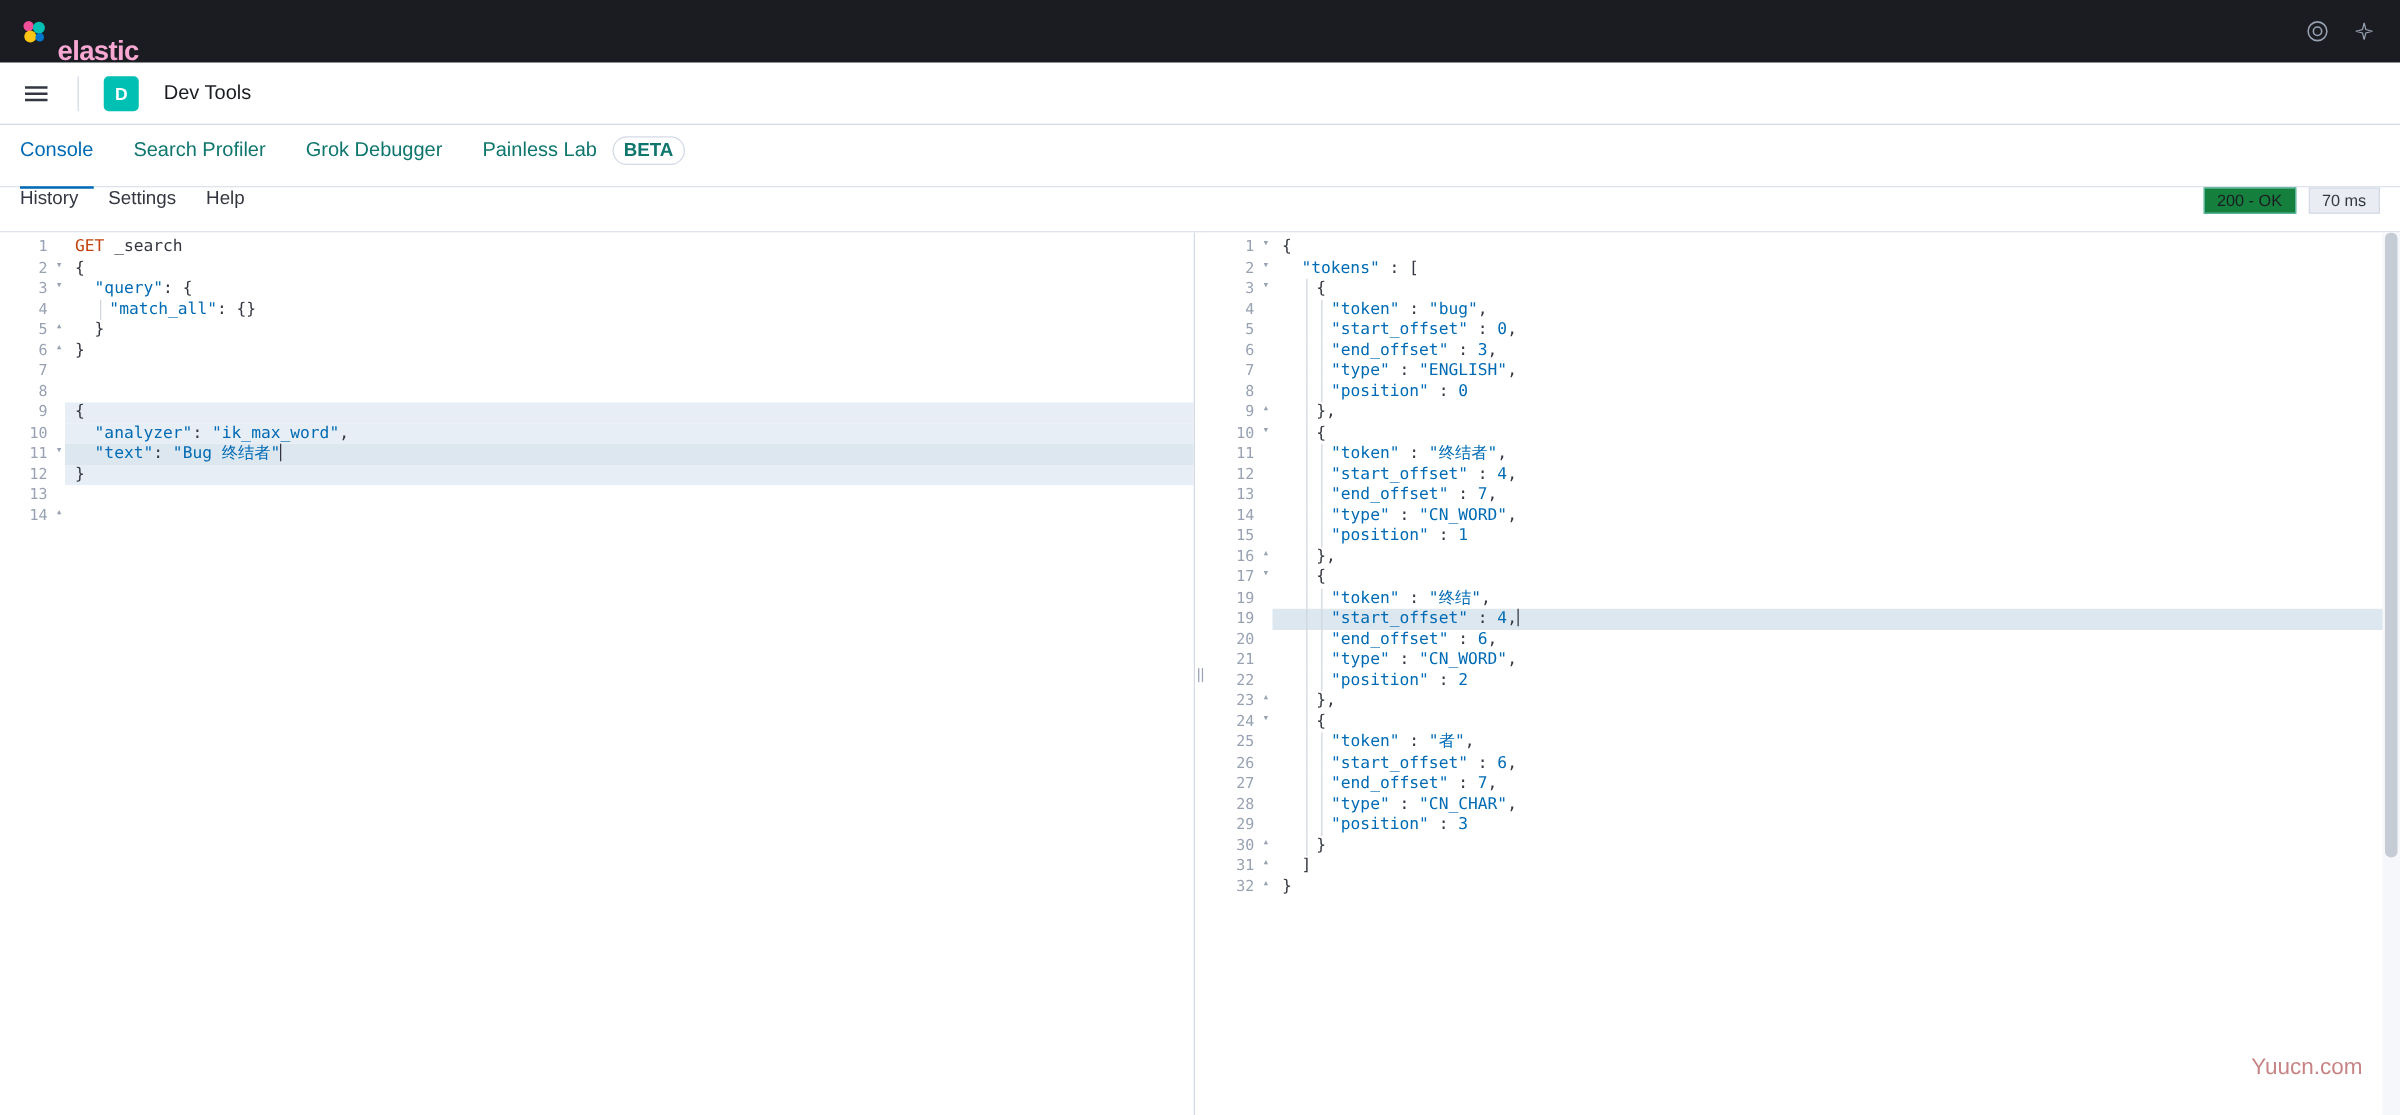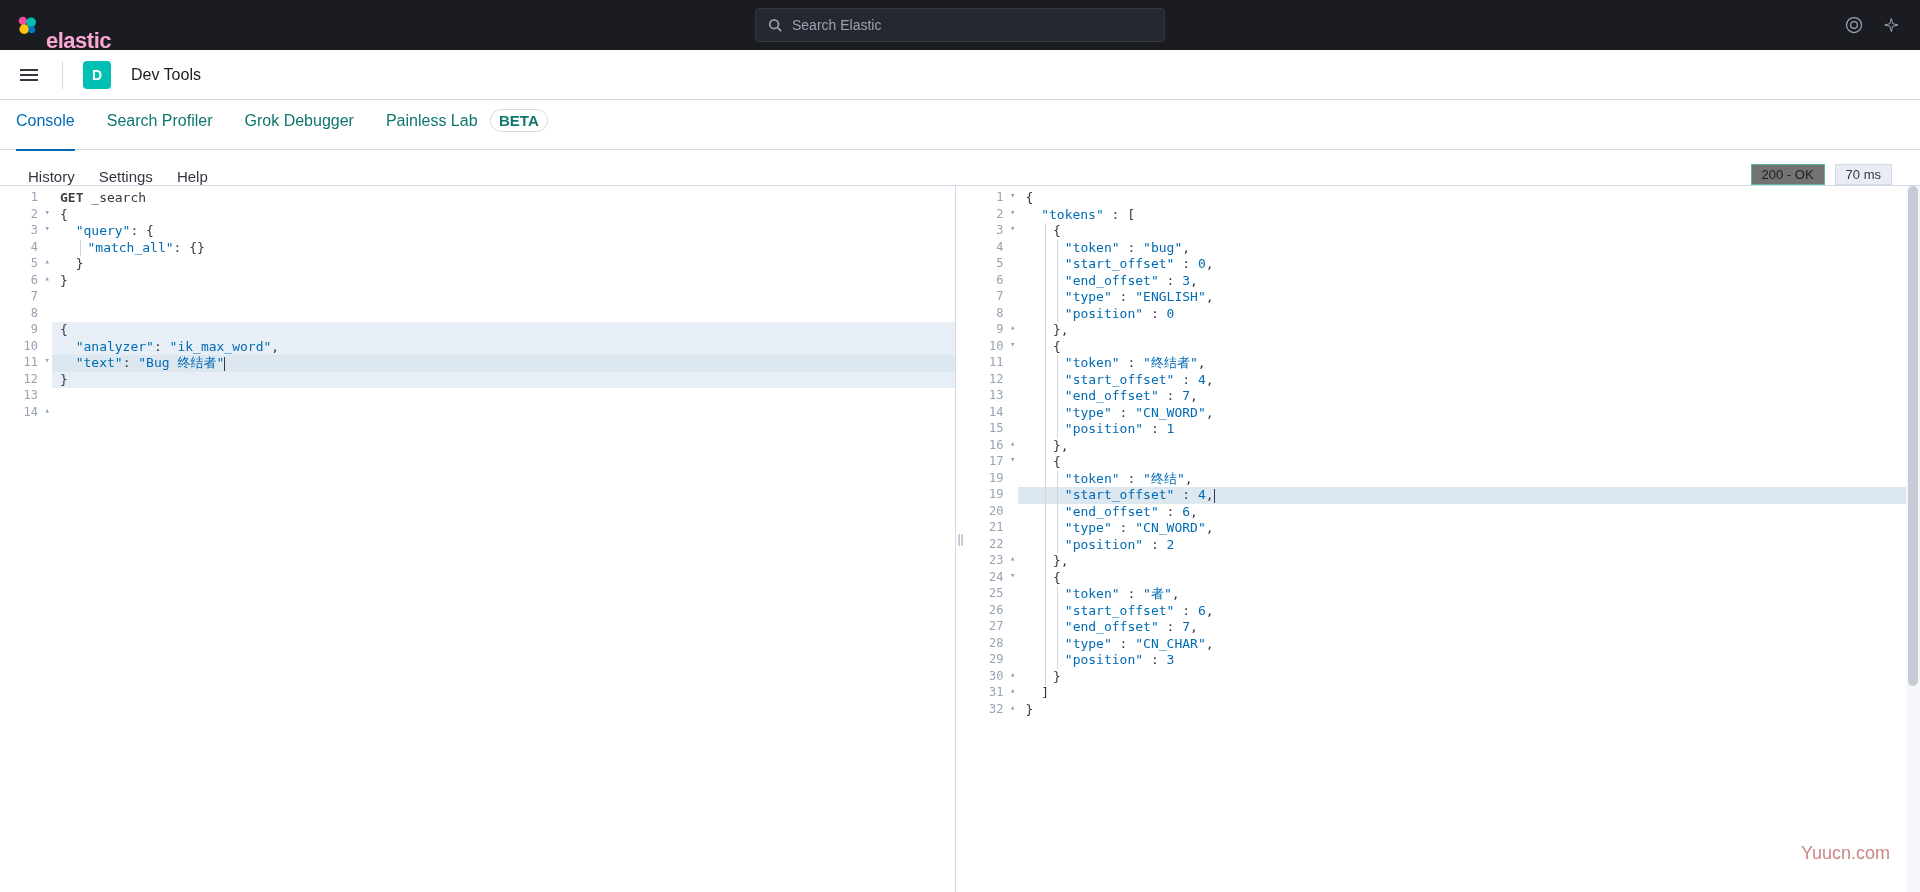--- a/index.html
+++ b/index.html
@@ -82,15 +82,6 @@
       <circle cx="23" cy="23" r="5" fill="#0077cc"></circle>
     </svg>
     <span class="elastic-text">elastic</span>
-  </div>
-  <div class="search-container">
-    <div class="search-box">
-      <svg class="search-icon" width="14" height="14" viewBox="0 0 16 16" fill="none" stroke="currentColor" stroke-width="2">
-        <circle cx="7" cy="7" r="5"></circle>
-          <line x1="11" y1="11" x2="15" y2="15"></line>
-      </svg>
-      <span class="search-placeholder">Search Elastic</span>
-    </div>
   </div>
   <div class="header-right">
     <svg class="header-icon" width="20" height="20" viewBox="0 0 24 24" fill="none" stroke="currentColor" stroke-width="1.5">

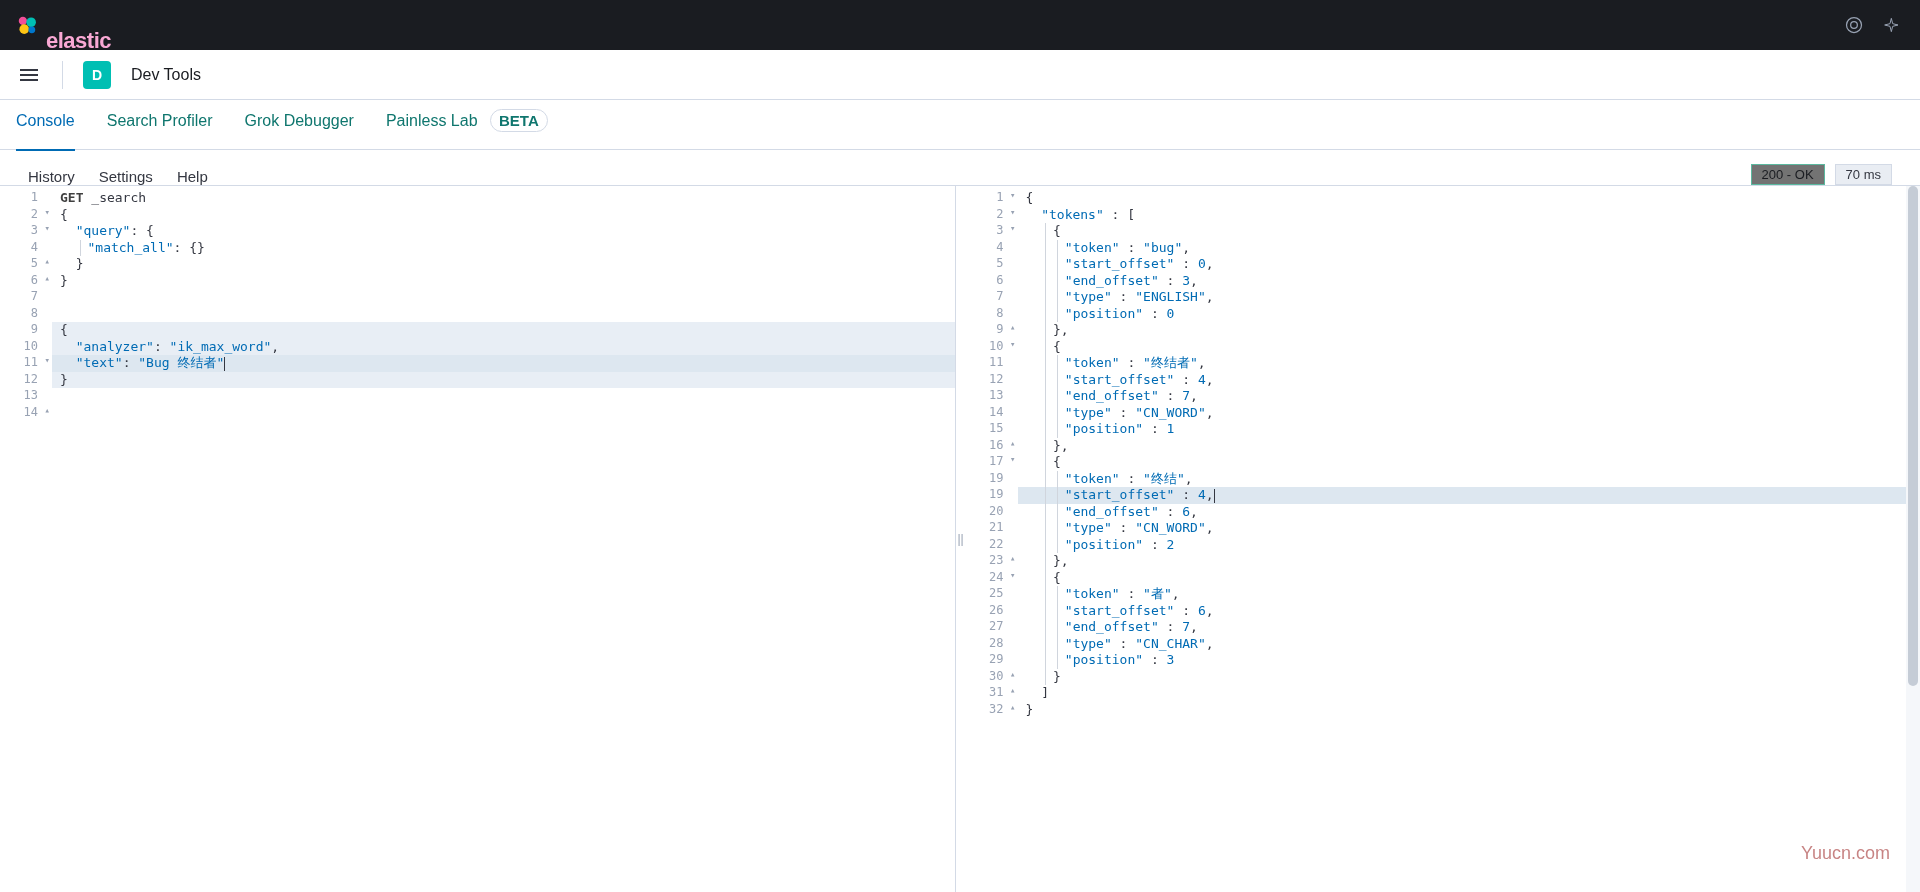--- a/index.html
+++ b/index.html
@@ -29,7 +29,7 @@
     .tab.active::after { content: ''; position: absolute; bottom: -2px; left: 0; right: 0; height: 2px; background: #006bb4; }
     .beta-badge { font-size: 15px; font-weight: 600; border: 1px solid #d3dae6; padding: 2px 8px; border-radius: 12px; margin-left: 8px; }
     
-    .toolbar { height: 36px; display: flex; align-items: flex-end; padding: 0 28px; gap: 24px; background: #fff; border-bottom: 1px solid #d3dae6; }
+    .toolbar { height: 36px; display: flex; align-items: flex-start; padding: 0 16px; gap: 24px; background: #fff; border-bottom: 1px solid #d3dae6; }
     .toolbar-item { font-size: 15px; color: #343741; cursor: pointer; }
     .toolbar-right { margin-left: auto; display: flex; gap: 10px; align-items: center; }
     .status-badge { background: #737373; color: #1a1c21; padding: 2px 10px; font-size: 13px; border: 1px solid #5bb89f; }

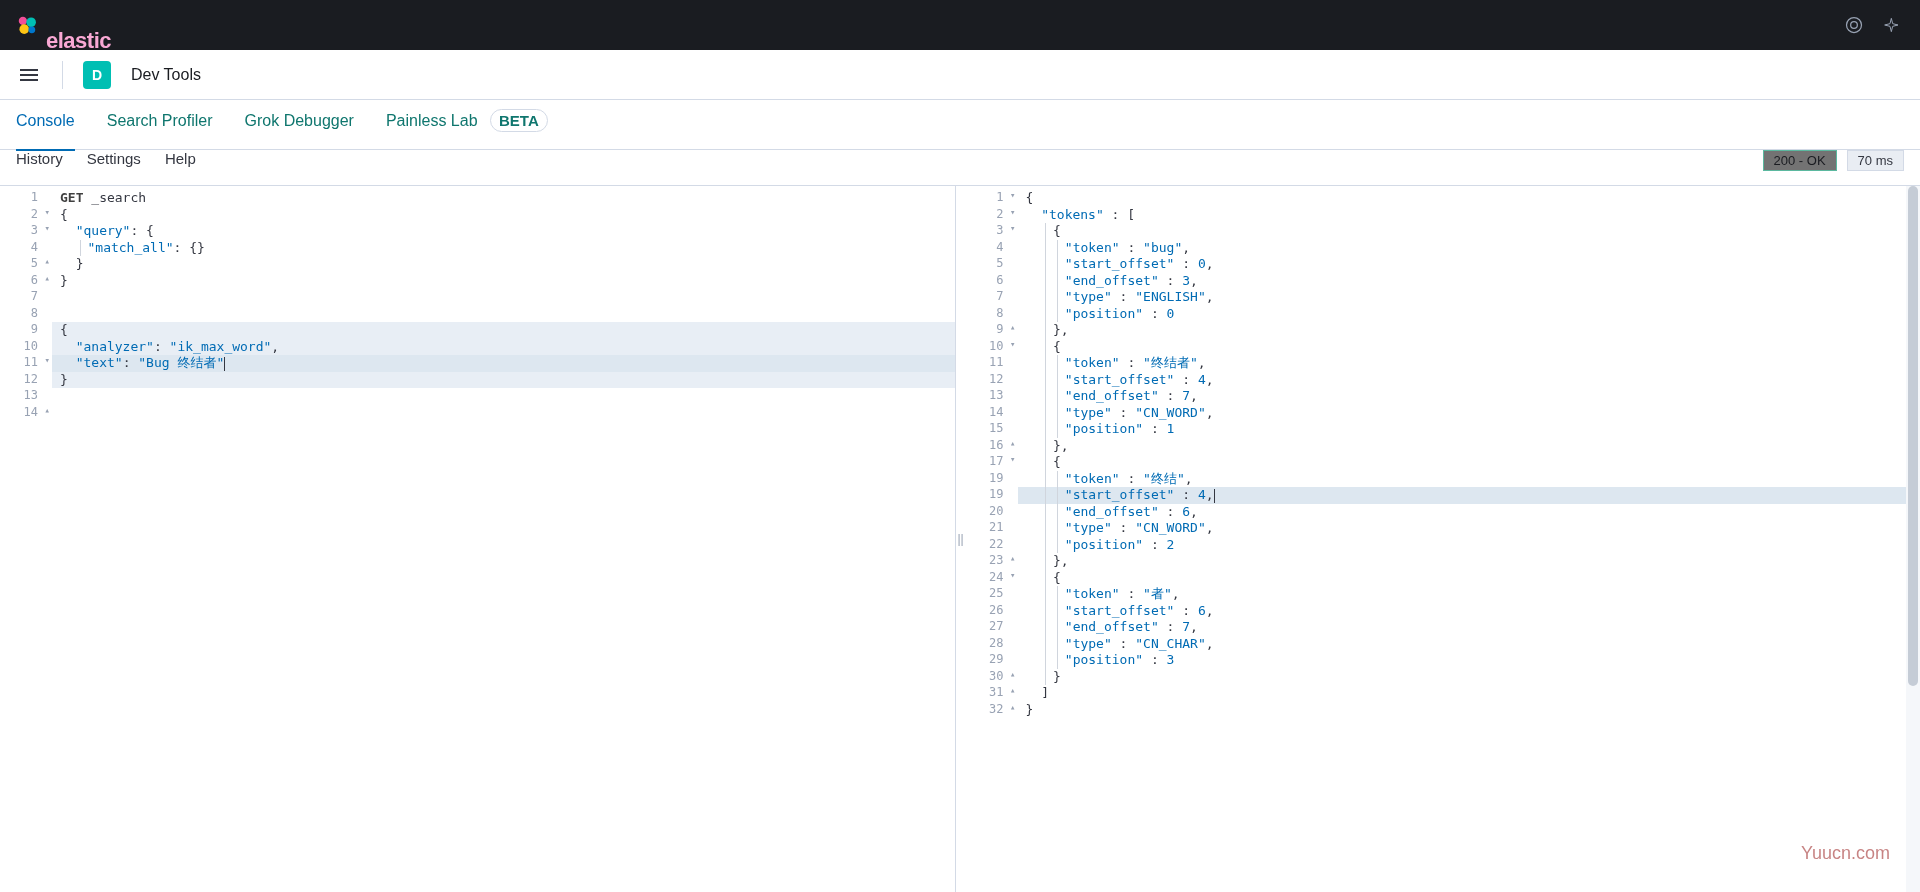--- a/index.html
+++ b/index.html
@@ -32,7 +32,7 @@
     .toolbar { height: 36px; display: flex; align-items: flex-start; padding: 0 16px; gap: 24px; background: #fff; border-bottom: 1px solid #d3dae6; }
     .toolbar-item { font-size: 15px; color: #343741; cursor: pointer; }
     .toolbar-right { margin-left: auto; display: flex; gap: 10px; align-items: center; }
-    .status-badge { background: #737373; color: #1a1c21; padding: 2px 10px; font-size: 13px; border: 1px solid #5bb89f; }
+    .status-badge { background: #15803d; color: #1a1c21; padding: 2px 10px; font-size: 13px; border: 1px solid #5bb89f; }
     .time-badge { background: #e9edf3; color: #343741; padding: 2px 10px; font-size: 13px; border: 1px solid #d3dae6; }
     
     .editor-area { display: flex; height: calc(100vh - 186px); background: #fff; }

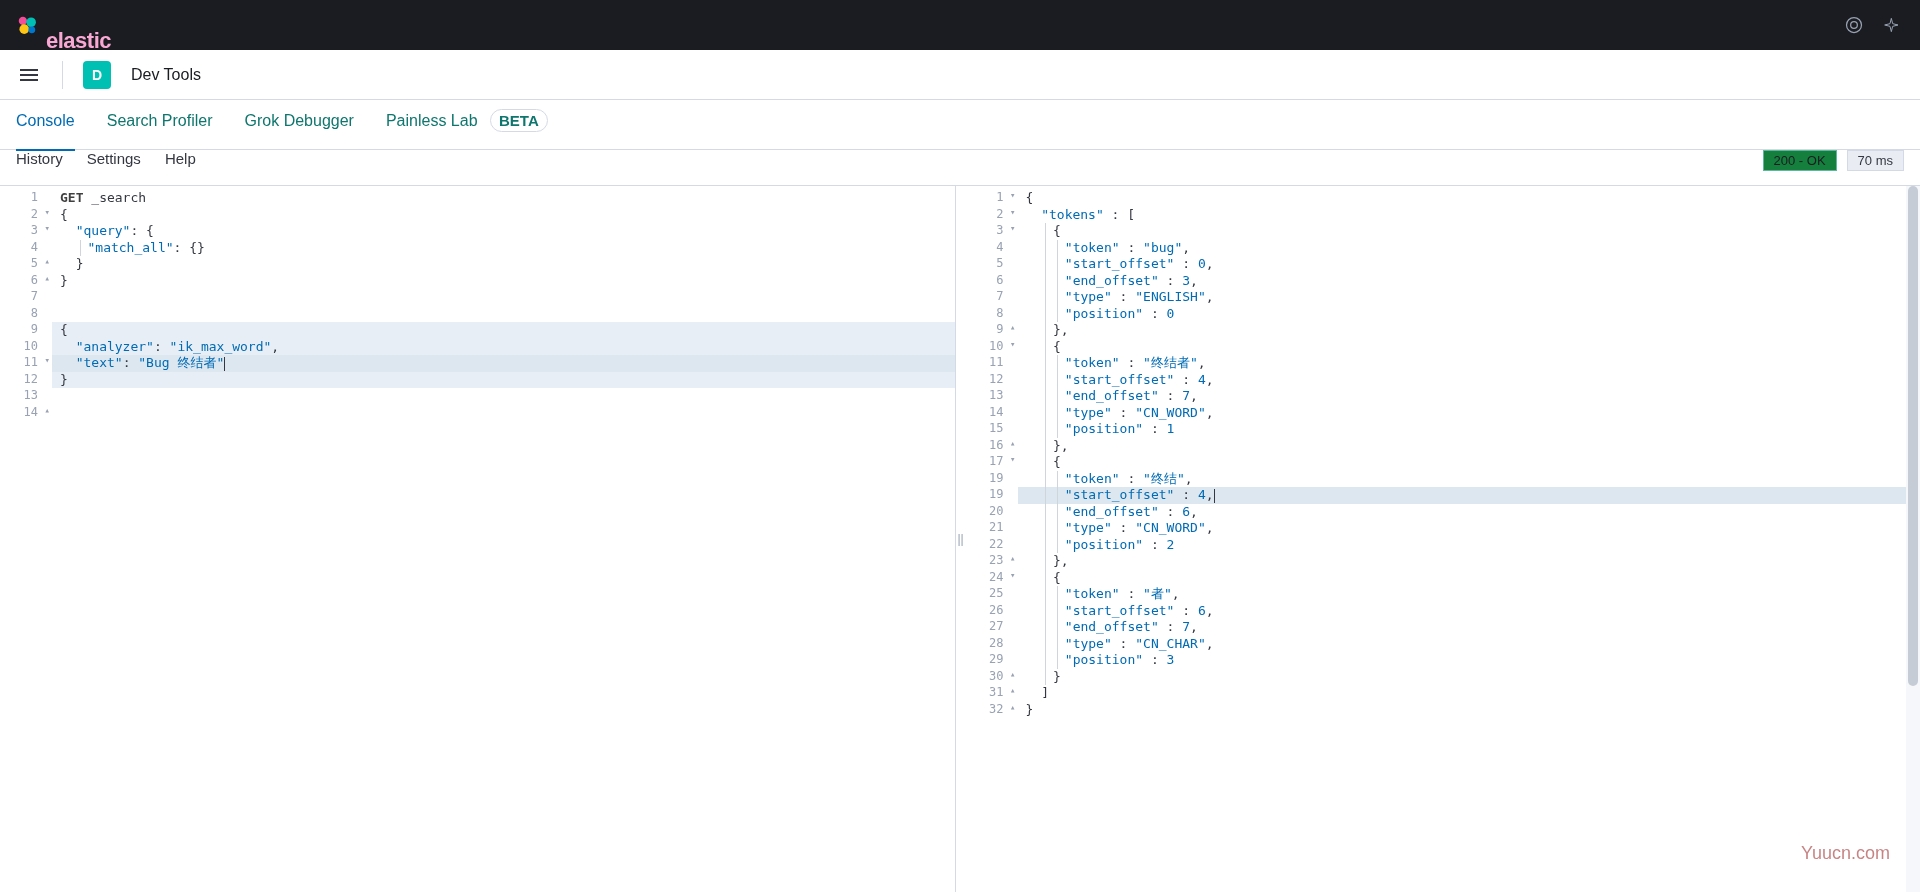--- a/index.html
+++ b/index.html
@@ -49,7 +49,7 @@
     .code-line.highlighted { background: #e8eef5; }
     .code-line.cursor-line { background: #dde7f0; }
     
-    .method { color: #404040; font-weight: 700; }
+    .method { color: #c2410c; font-weight: 400; }
     .path { color: #343741; }
     .brace { color: #343741; }
     .key { color: #006bb4; }

